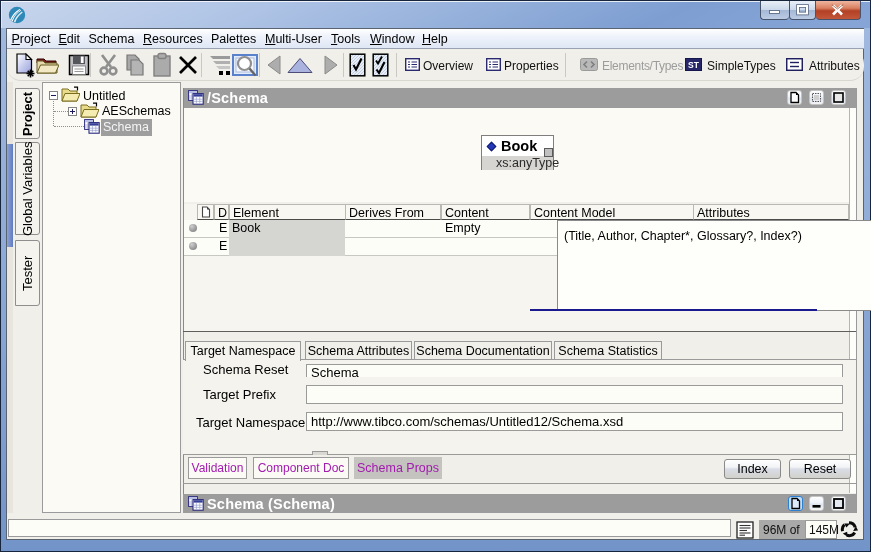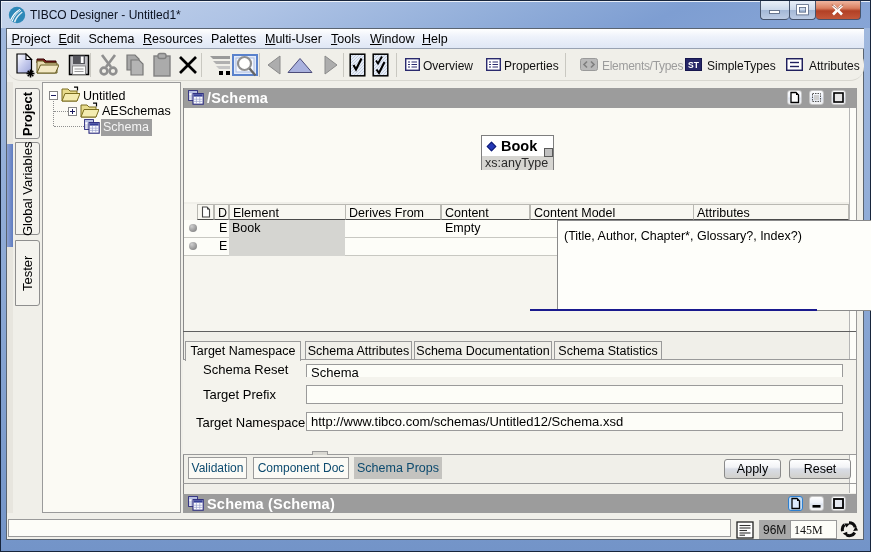--- a/index.html
+++ b/index.html
@@ -113,7 +113,6 @@
     <path d="M5.8,15.6 C7.5,11.5 10,8.3 13.9,5.5 L14.7,6.5 C11,9.4 8.6,12.4 7.3,16.4 Z" fill="#fff" opacity="0.85"></path>
     <path d="M3.4,14.6 C5.5,10 8.4,6.4 12.4,3.9" stroke="#2e89b8" stroke-width="0.7" fill="none"></path>
   </svg>
-  <span class="abs ttext">TIBCO Designer - Untitled1*</span>
   <div class="abs" id="winbtns">
     <div class="wbtn min">
         <svg width="27" height="17" viewBox="0 0 27 17" style="position:absolute;left:0;top:0">

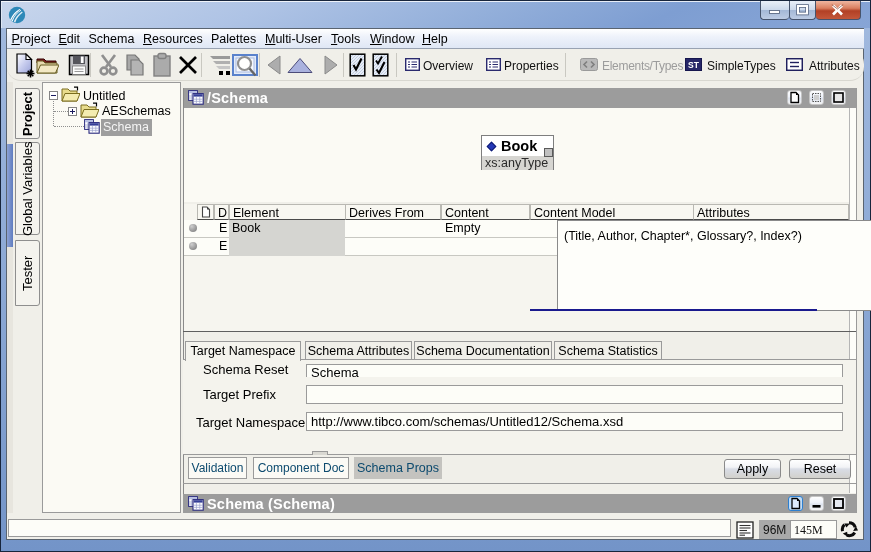--- a/index.html
+++ b/index.html
@@ -71,7 +71,7 @@
 #book { left:481px; top:135px; width:73px; height:35px; background:#fff; border:1px solid #7e7e7e; }
 #book .bd { position:absolute; left:6px; top:7px; width:7px; height:7px; background:#2438b8; border:1px solid #101c70; transform:rotate(45deg); }
 #book .bt { position:absolute; left:19px; top:2px; font-weight:bold; font-size:14.5px; color:#000; }
-#book .typ { position:absolute; left:0px; top:20px; width:71px; height:14px; background:#d6d5d1; color:#2a2a2a; font-size:12.5px; padding-left:3px; }
+#book .typ { position:absolute; left:0px; top:20px; width:71px; height:14px; background:#d6d5d1; color:#2a2a2a; font-size:12.5px; padding-left:14px; }
 #book .hdl { position:absolute; left:62px; top:12px; width:9px; height:9px; background:#c0c0c0; border:1px solid #5a5a5a; }
 
 

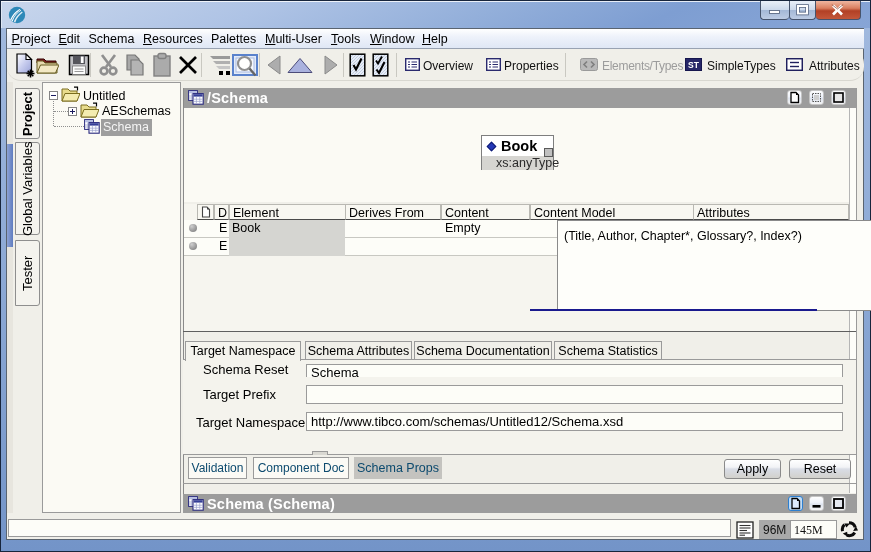--- a/index.html
+++ b/index.html
@@ -92,7 +92,7 @@
 .finput { position:absolute; left:306px; width:537px; background:#fdfdf8; border:1px solid #9a9a9a; font-size:13px; color:#000; padding-left:4px; overflow:hidden; }
 
 
-.btab { position:absolute; top:457px; height:22px; background:#fbfaf5; border:1px solid #9a9a9a; color:#0c4a6e; padding-top:3px; font-size:12px; text-align:center; }
+.btab { position:absolute; top:457px; height:22px; background:#fbfaf5; border:1px solid #9a9a9a; color:#a21caf; padding-top:3px; font-size:12px; text-align:center; }
 .btab.on { background:#c4c3bf; border:none; padding-top:4px; font-size:12.5px; }
 .btn { position:absolute; top:459px; height:20px; border:1px solid #8a8a8a; border-radius:3px; color:#000; font-size:12.5px; text-align:center;
   background:linear-gradient(180deg,#ffffff 0%,#f2f3f6 40%,#d9dde6 50%,#d2d1cc 100%); padding-top:2px; }

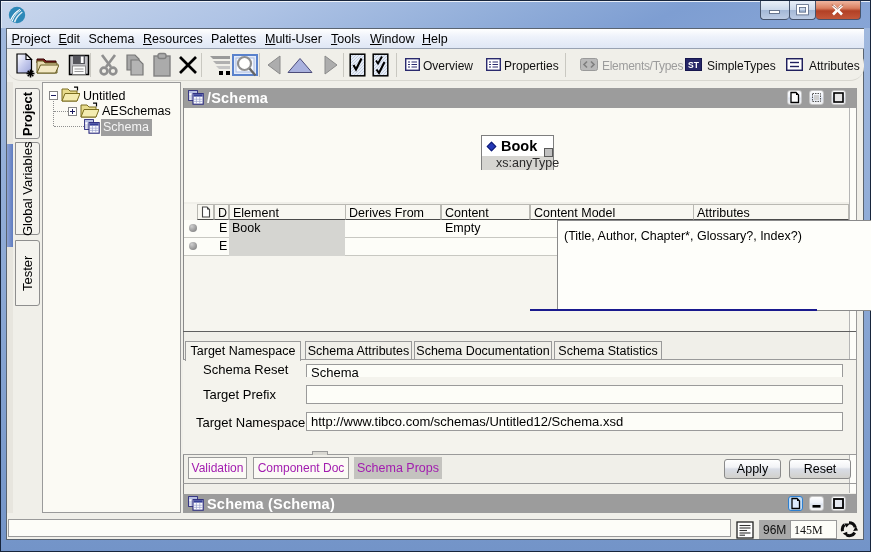--- a/index.html
+++ b/index.html
@@ -419,7 +419,7 @@
 <div class="btab abs" style="left:188px;width:59px">Validation</div>
 <div class="btab abs" style="left:253px;width:96px">Component Doc</div>
 <div class="btab abs on" style="left:354px;width:88px">Schema Props</div>
-<div class="btn abs" style="left:724px;width:57px">Apply</div>
+<div class="btn abs" style="left:724px;width:57px">Index</div>
 <div class="btn abs" style="left:789px;width:62px">Reset</div>
 <div class="abs" style="left:183px;top:483px;width:673px;height:1px;background:#9a9a9a"></div>
 

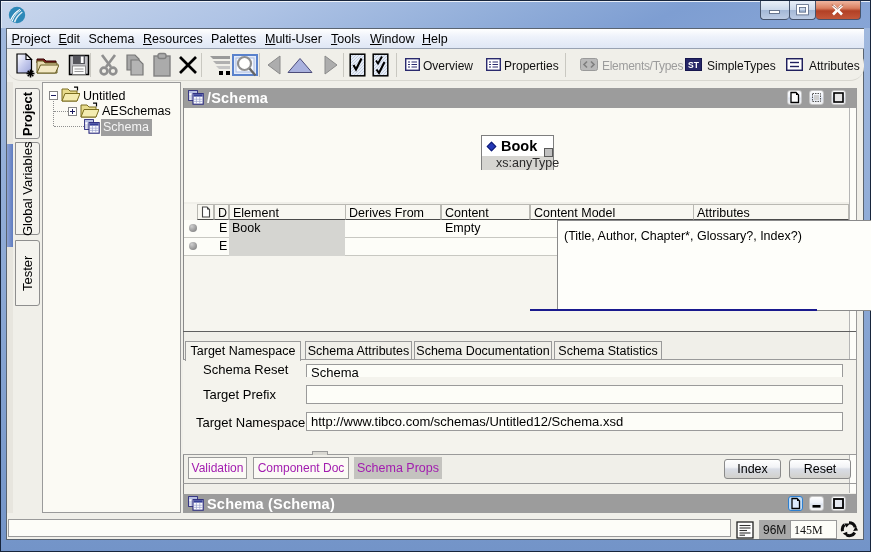--- a/index.html
+++ b/index.html
@@ -100,7 +100,7 @@
 
 #sbox { left:8px; top:519px; width:723px; height:18px; background:#fdfdf8; border:1px solid #9a9a9a; }
 #mem { left:759px; top:520px; width:78px; height:19px; background:#a9a9a9; font-size:13px; }
-#mem .m2 { position:absolute; right:0; top:0; width:47px; height:19px; background:#fdfdf8; border:1px solid #9a9a9a;font-family:Liberation Serif, serif; }
+#mem .m2 { position:absolute; right:0; top:0; width:32px; height:19px; background:#fdfdf8; border:1px solid #9a9a9a; }
 </style>
 </head>
 <body>

